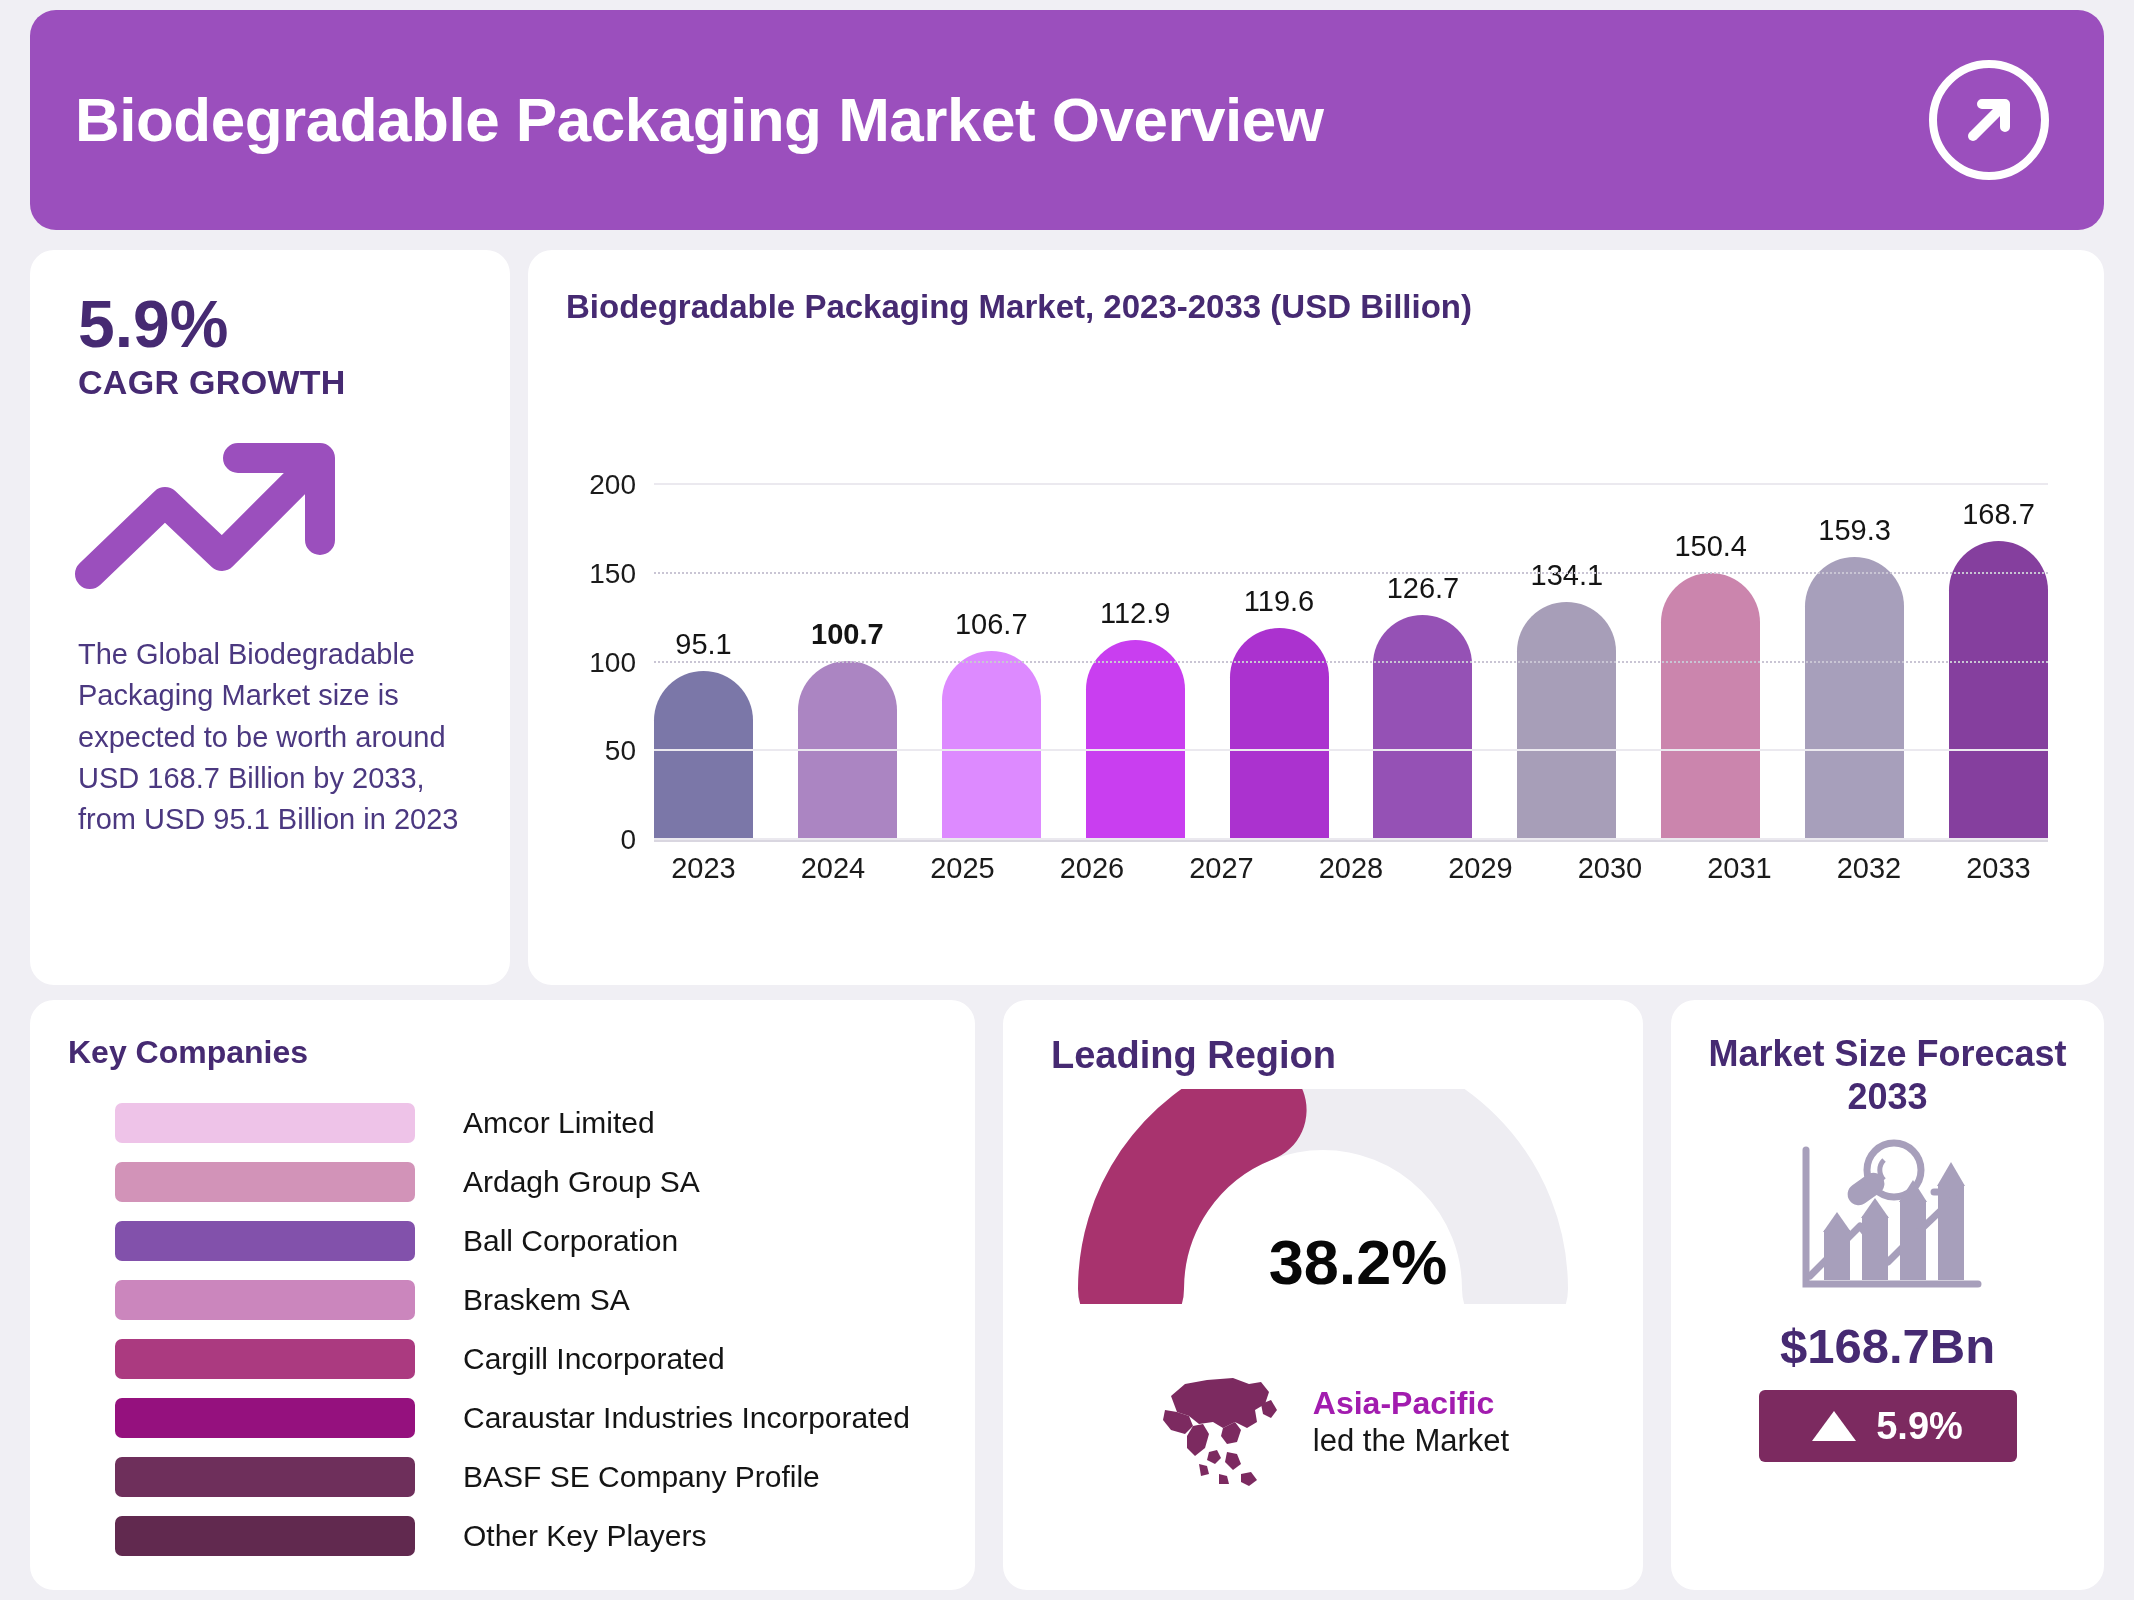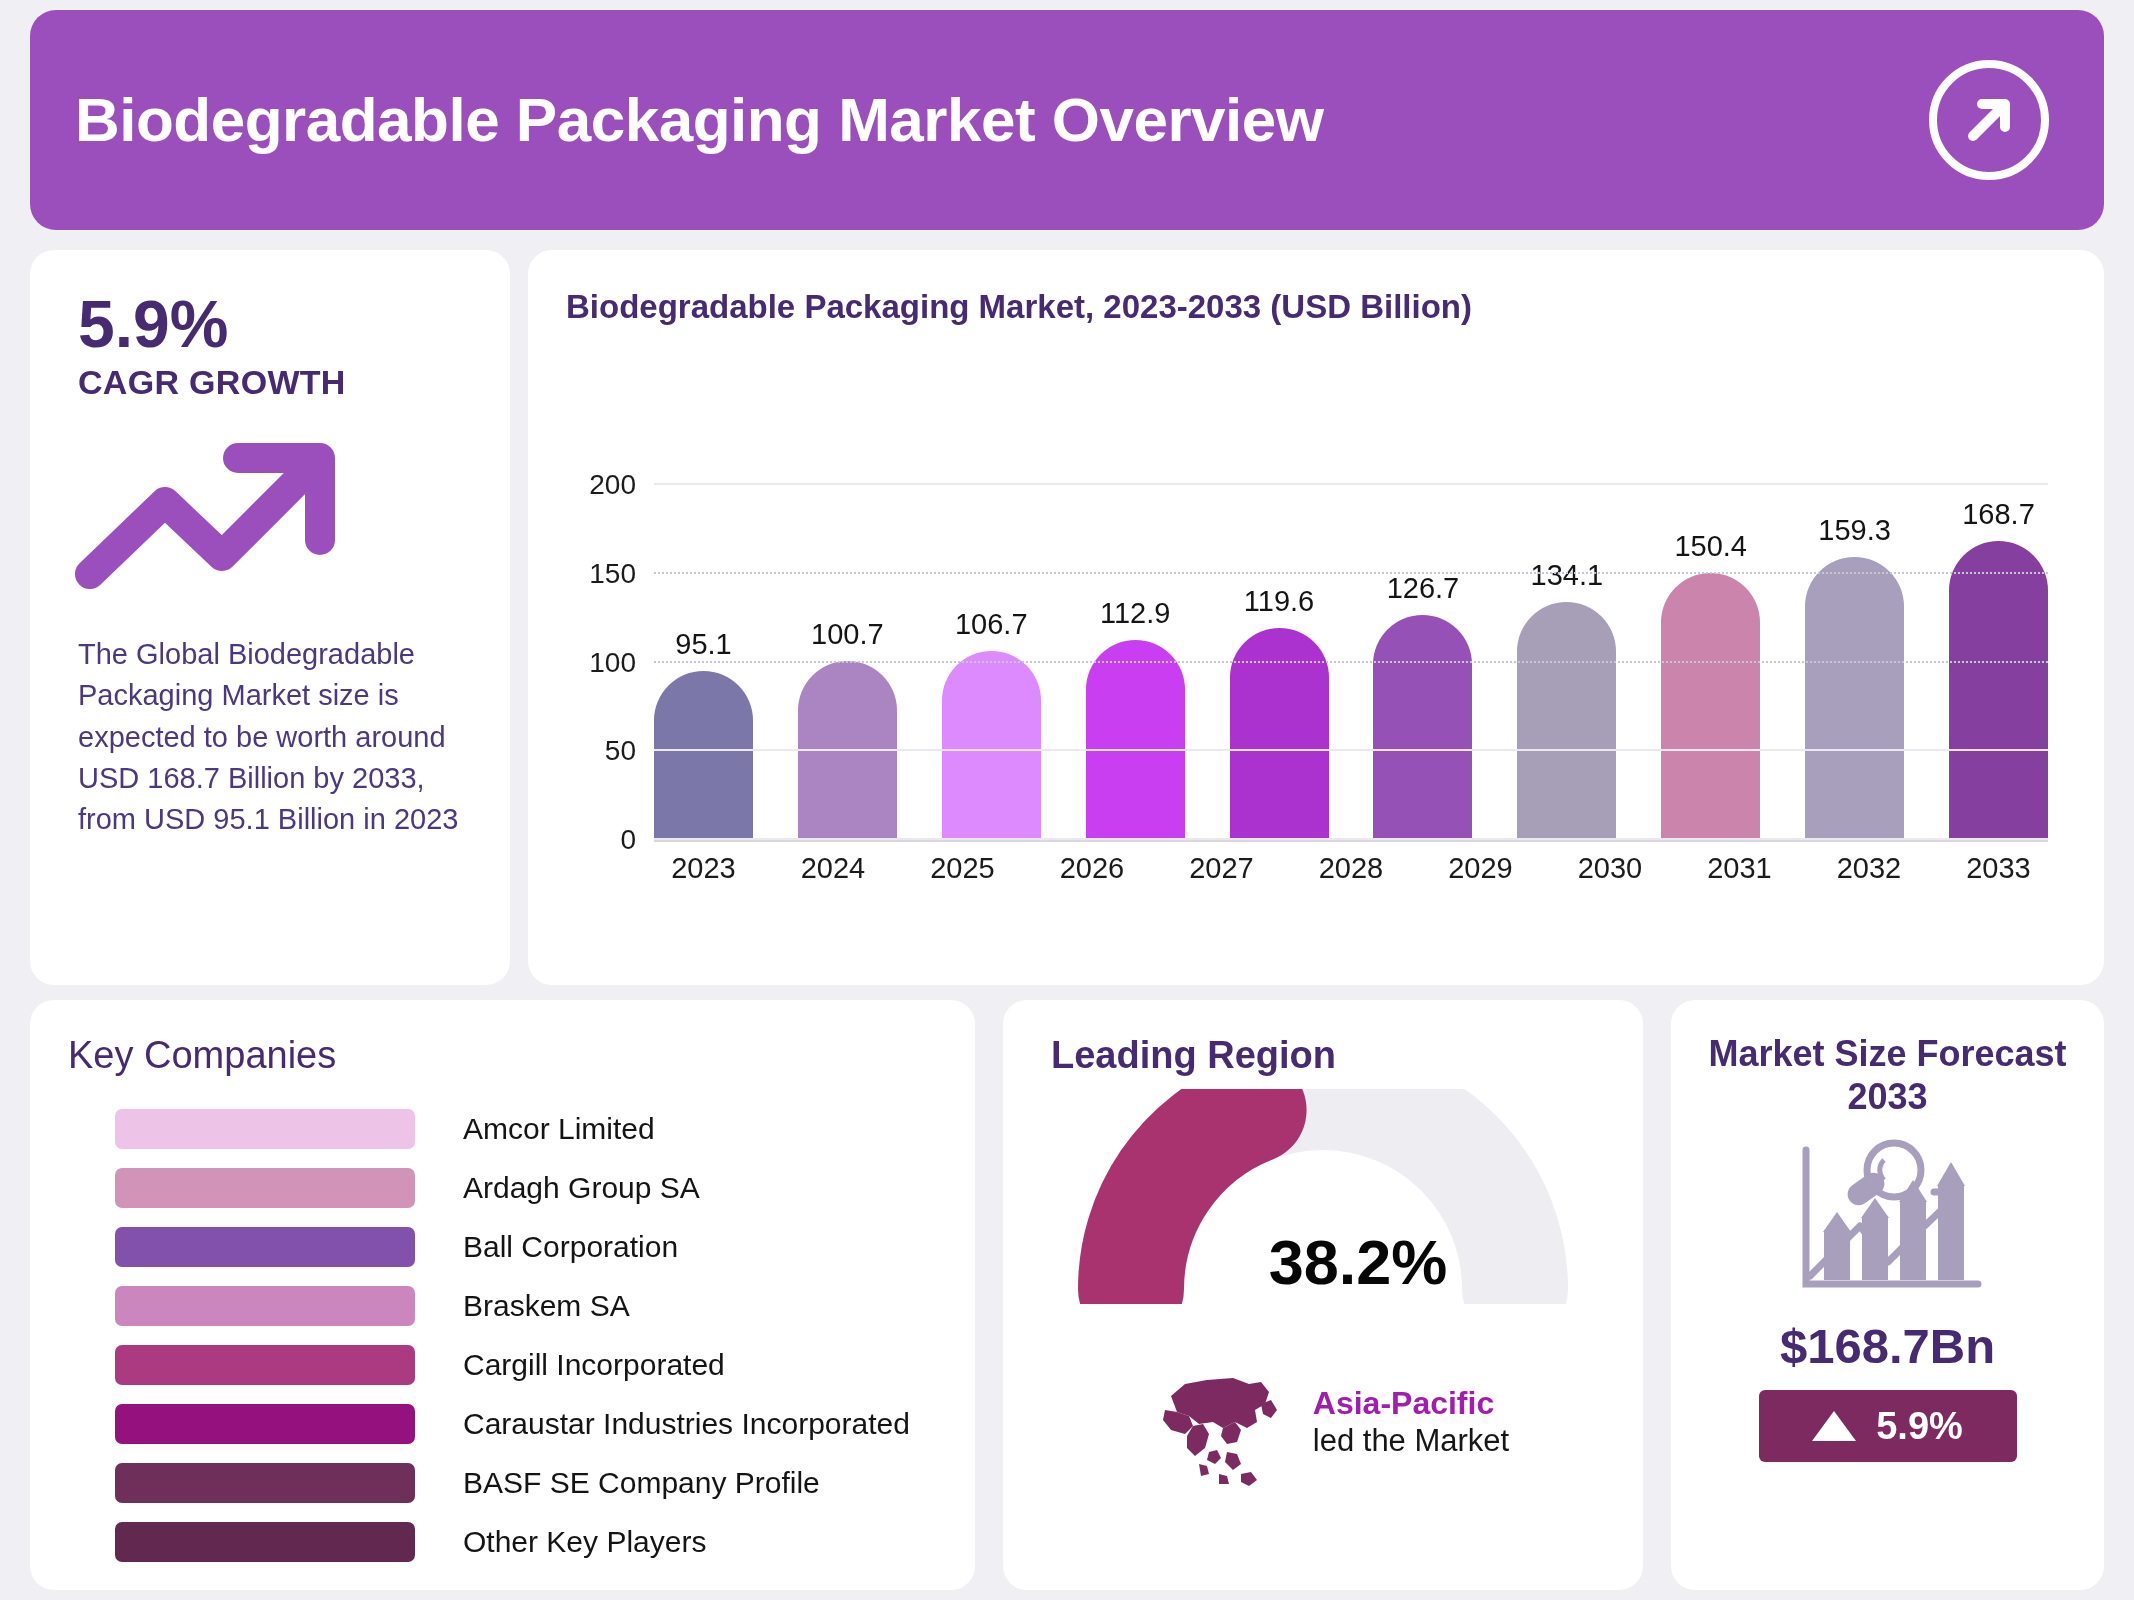--- a/index.html
+++ b/index.html
@@ -298,7 +298,7 @@
               <div class="bar" style="height: 168.802px; background: rgb(123, 119, 168);"></div>
             </div>
             <div class="bar-slot">
-              <div class="bar-value" style="bottom: 178.743px;">100.7</div>
+              <div class="bar-value" style="bottom: 178.743px; font-weight: bold;">100.7</div>
               <div class="bar" style="height: 178.743px; background: rgb(171, 133, 194);"></div>
             </div>
             <div class="bar-slot">

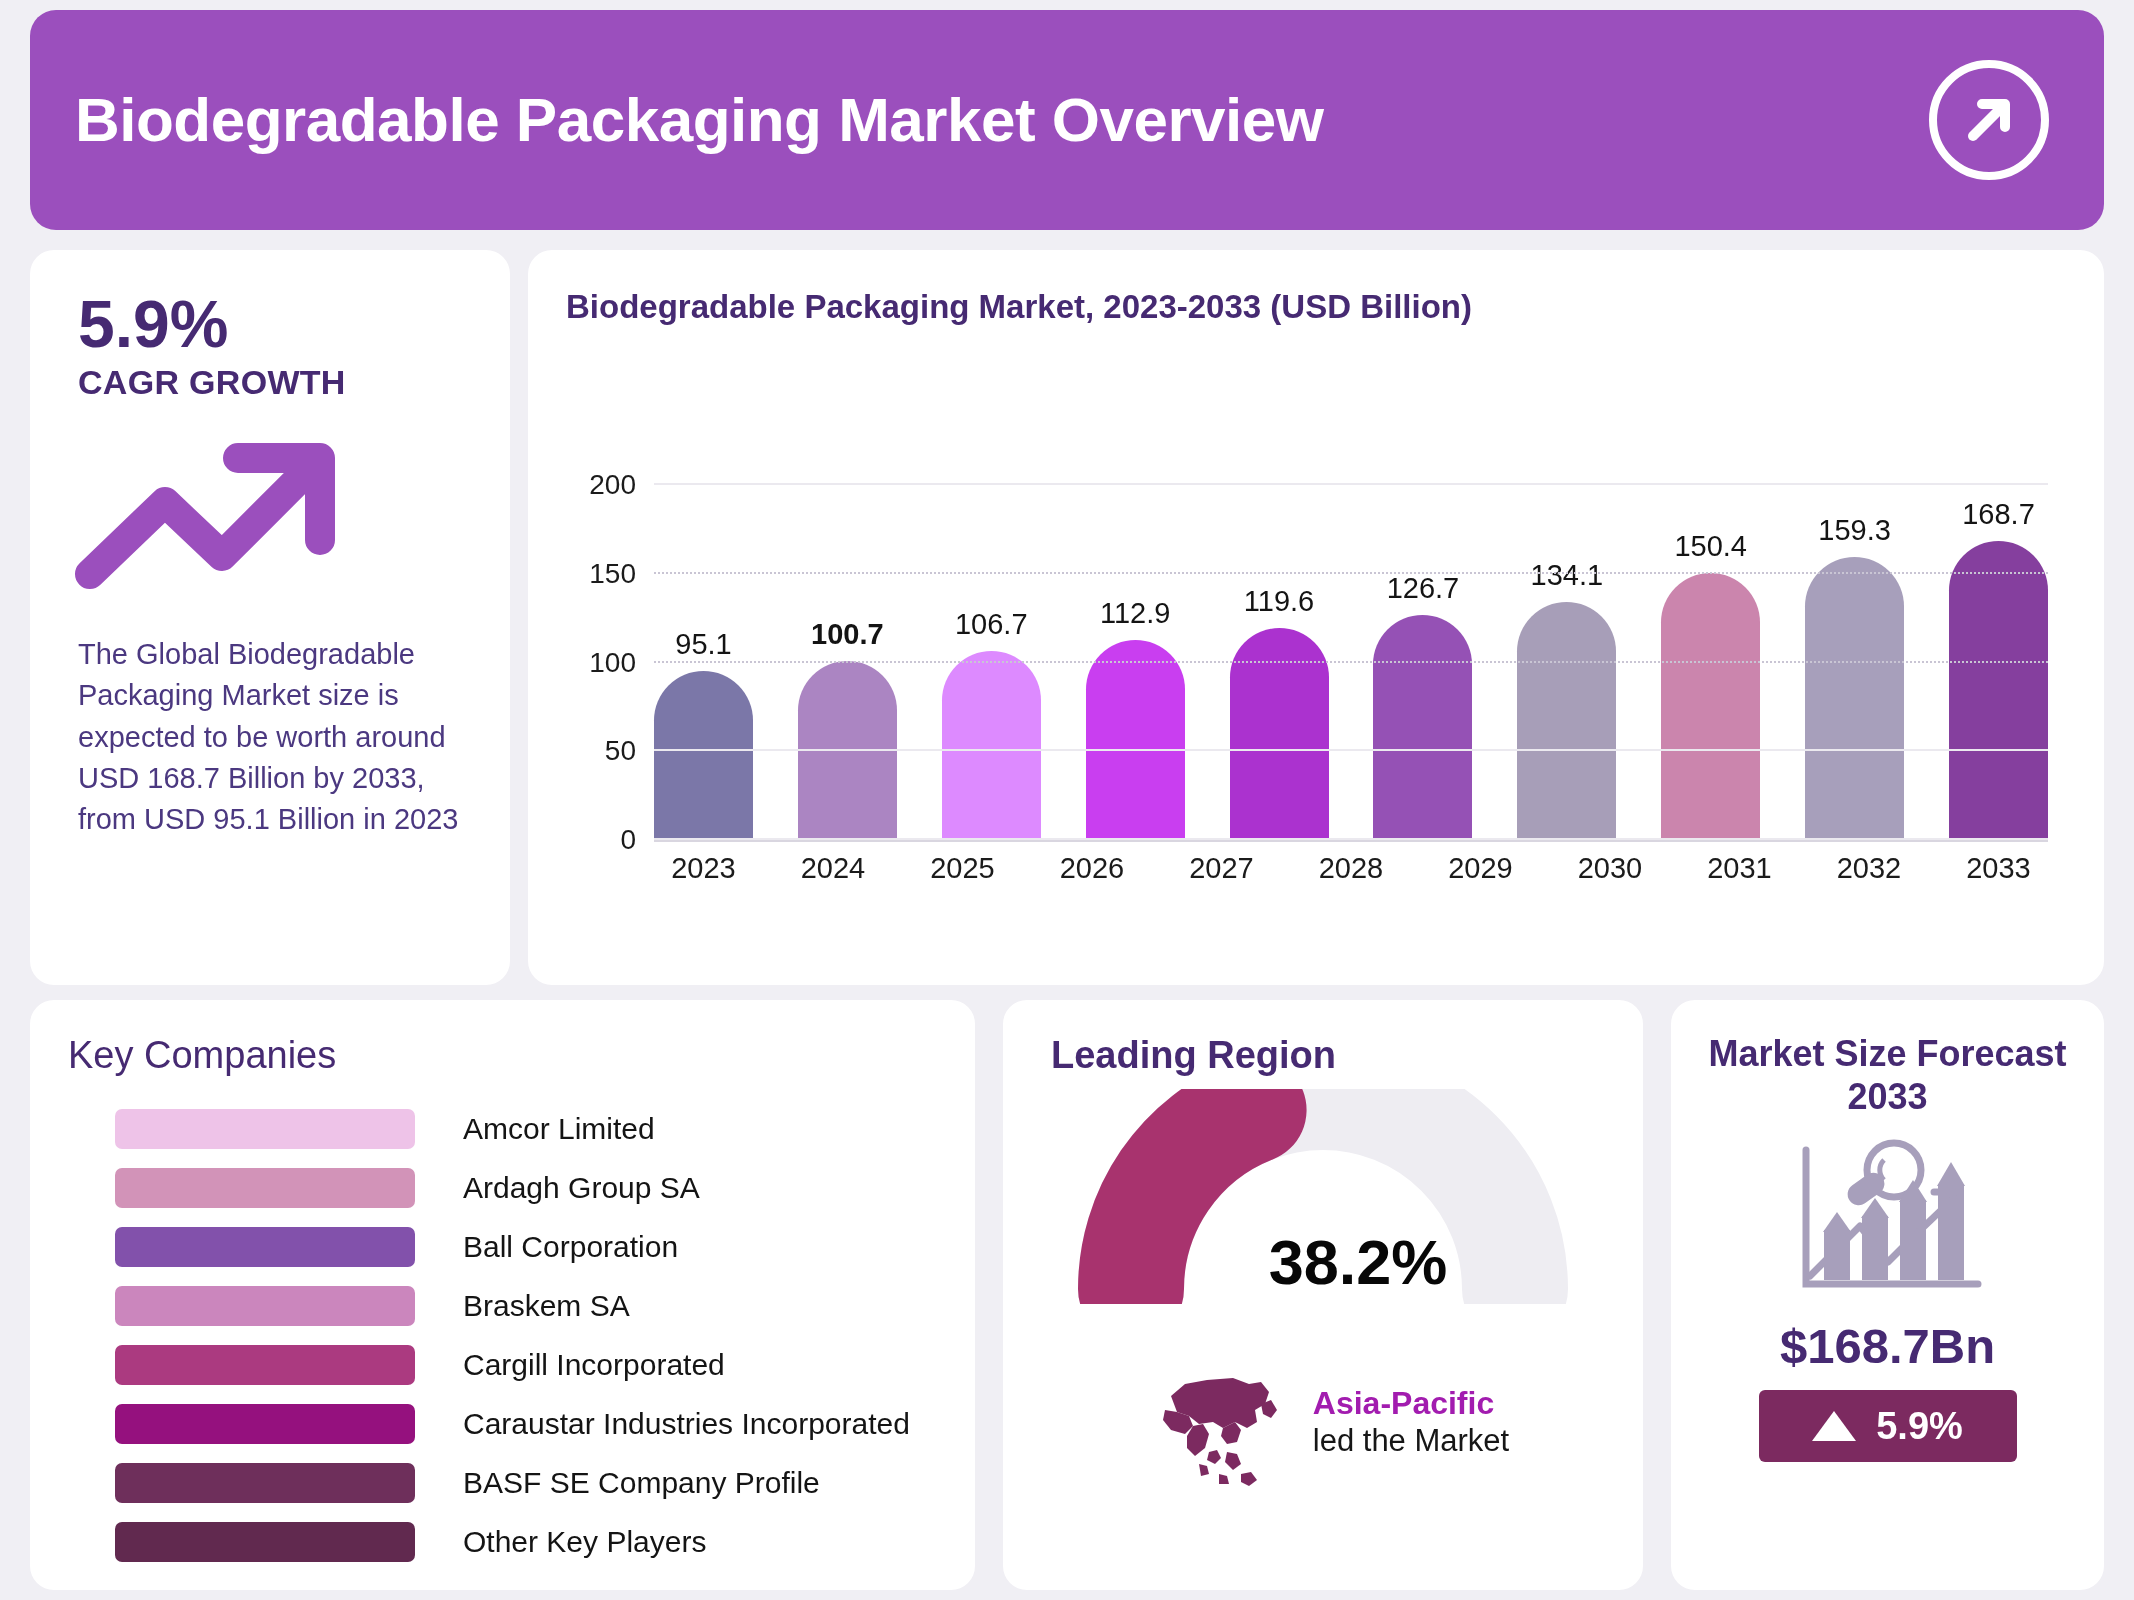--- a/index.html
+++ b/index.html
@@ -164,8 +164,8 @@
   .companies-title {
     margin: 34px 0 0 38px;
     color: #462a72;
-    font-size: 38px;
-    font-weight: normal;
+    font-size: 32px;
+    font-weight: bold;
   }
   .companies-list { margin: 22px 0 0 0; }
   .company-row {

